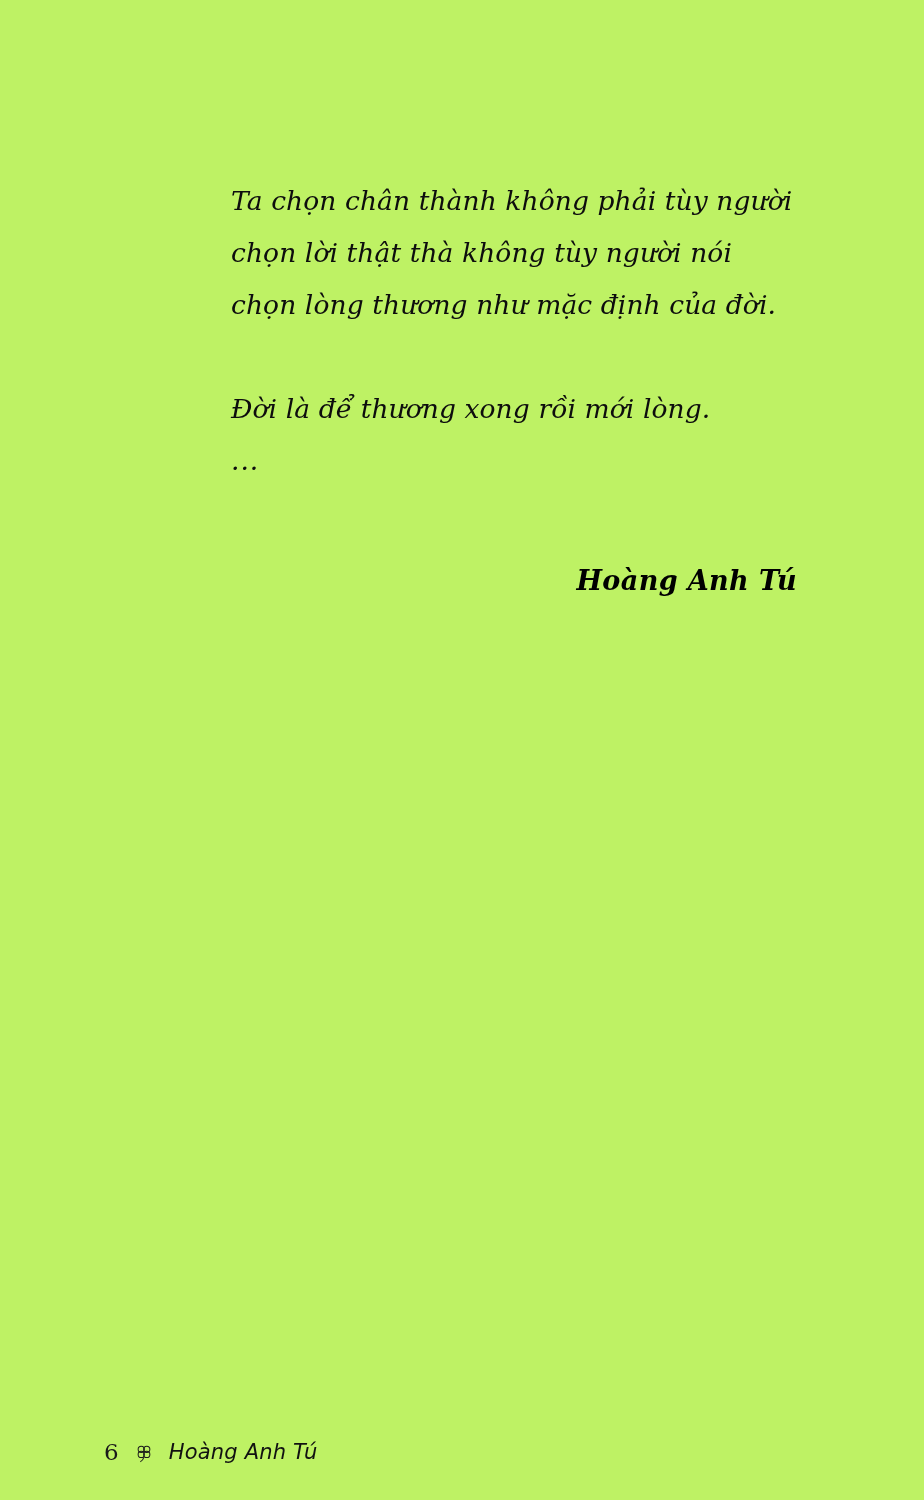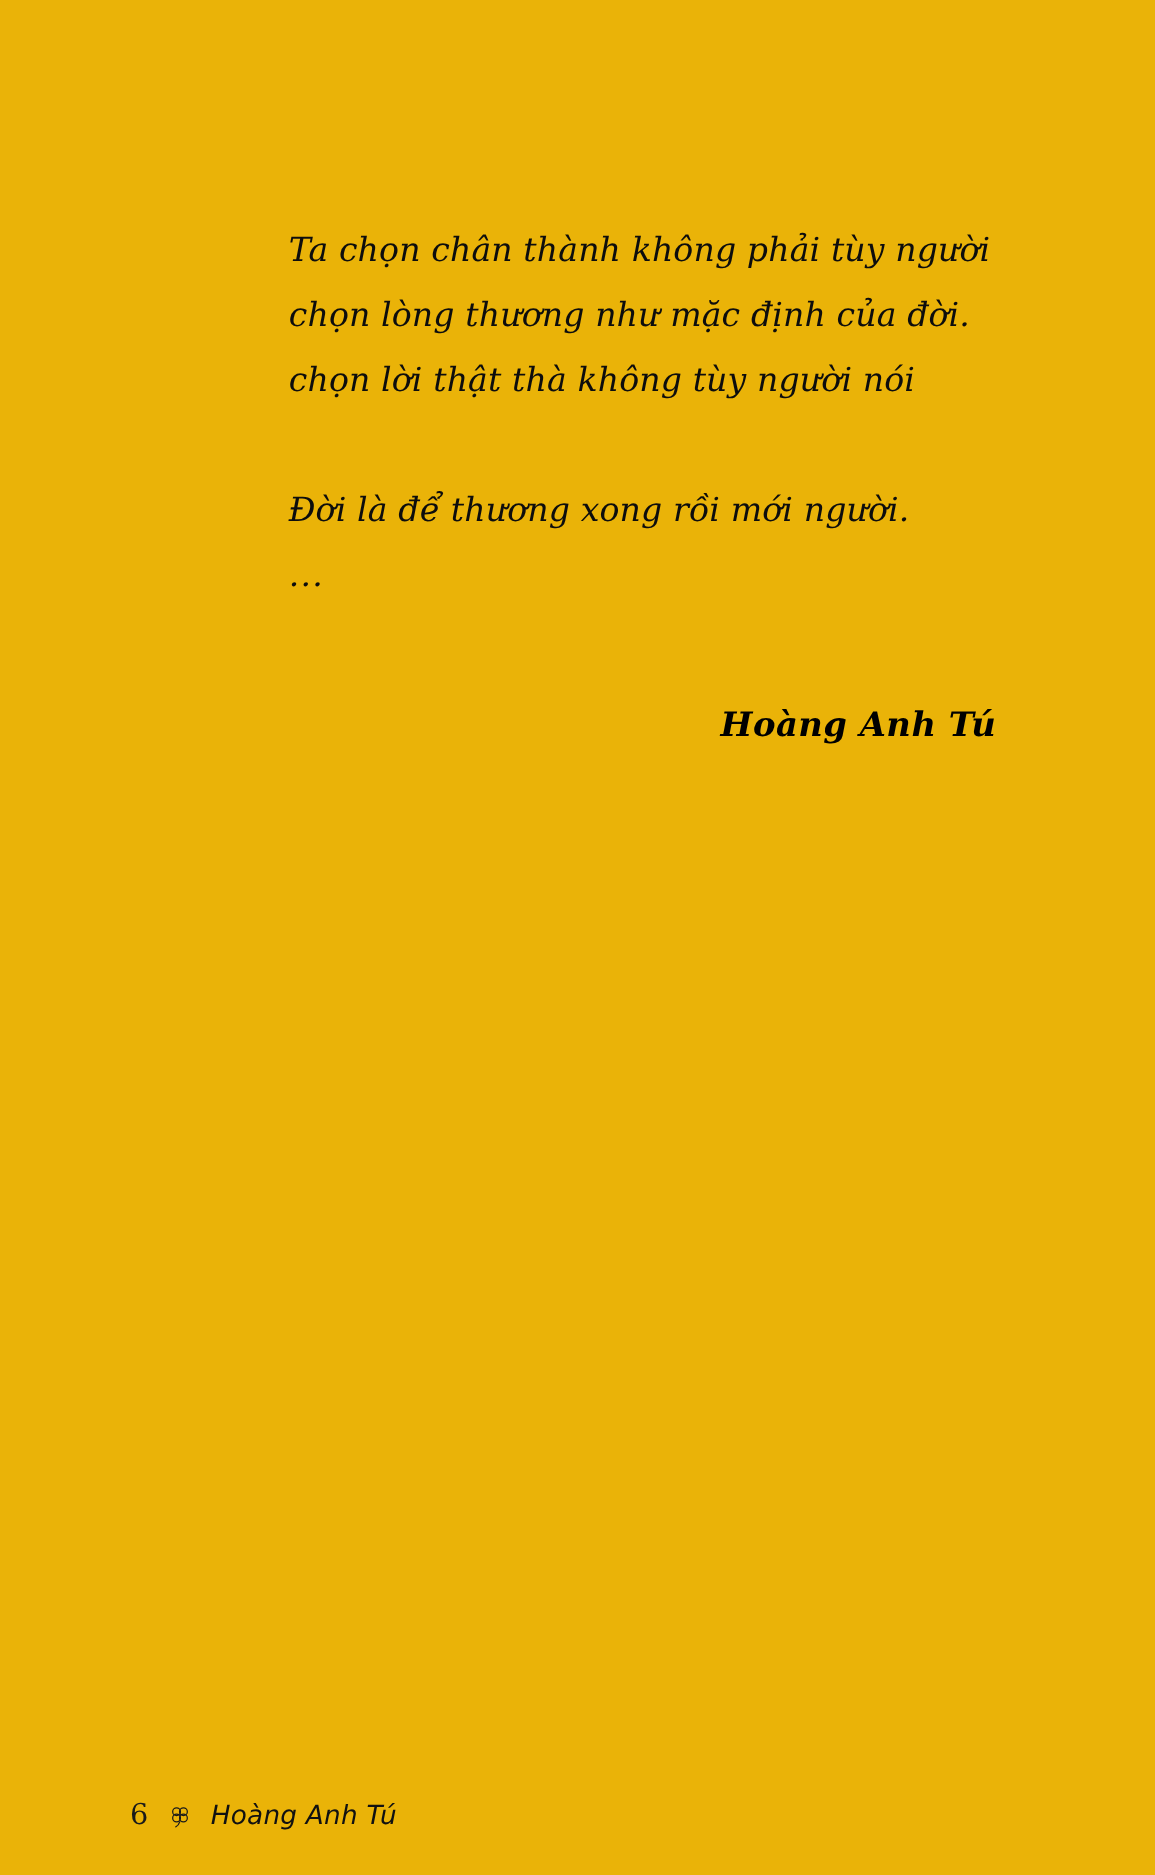--- a/index.html
+++ b/index.html
@@ -19,7 +19,7 @@
   .page {
     position: absolute;
     inset: 0;
-    background: #eab308;
+    background: #bef264;
   }
 
   

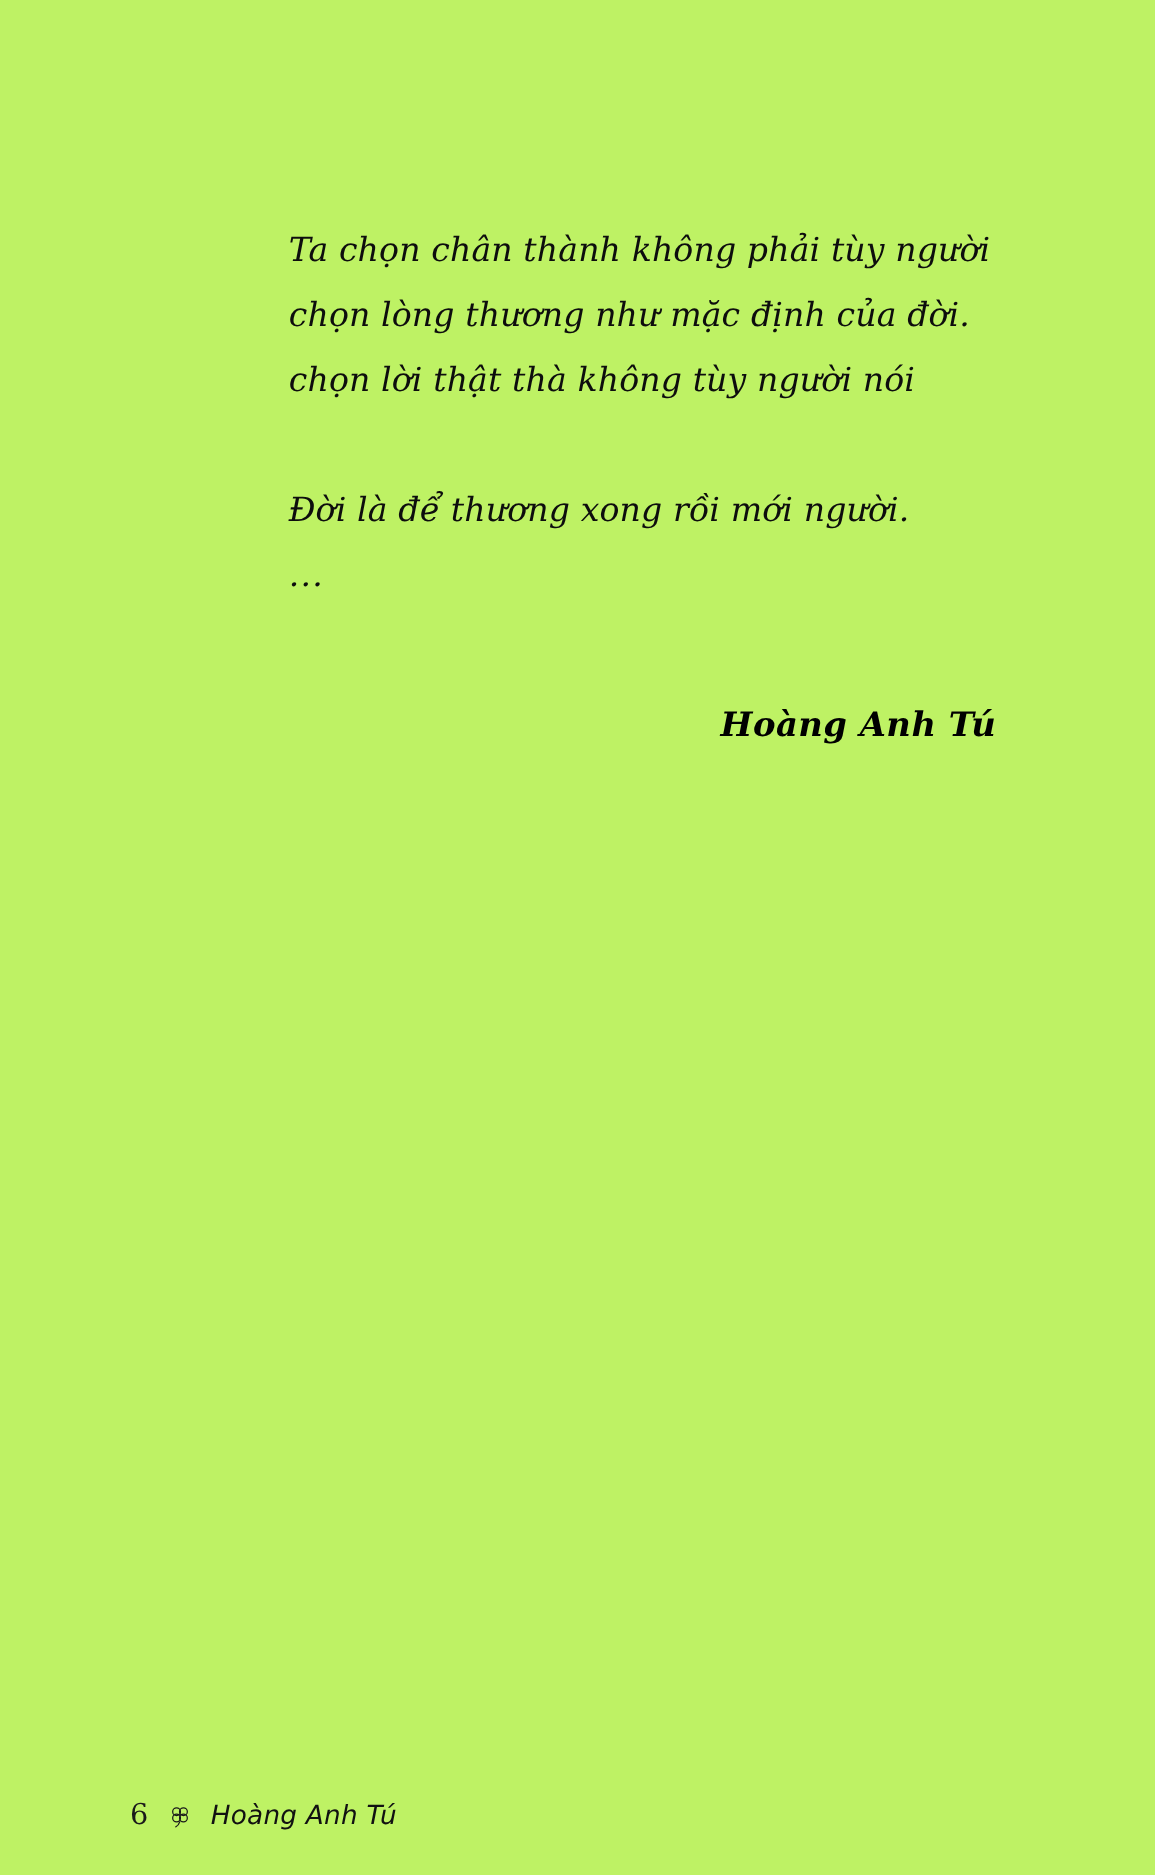--- a/index.html
+++ b/index.html
@@ -108,8 +108,8 @@
 
   <div class="poem">
     <div class="poem-line">Ta chọn chân thành không phải tùy người</div>
+    <div class="poem-line">chọn lời thật thà không tùy người nói</div>
     <div class="poem-line">chọn lòng thương như mặc định của đời.</div>
-    <div class="poem-line">chọn lời thật thà không tùy người nói</div>
 
     <div class="stanza-gap"></div>
 

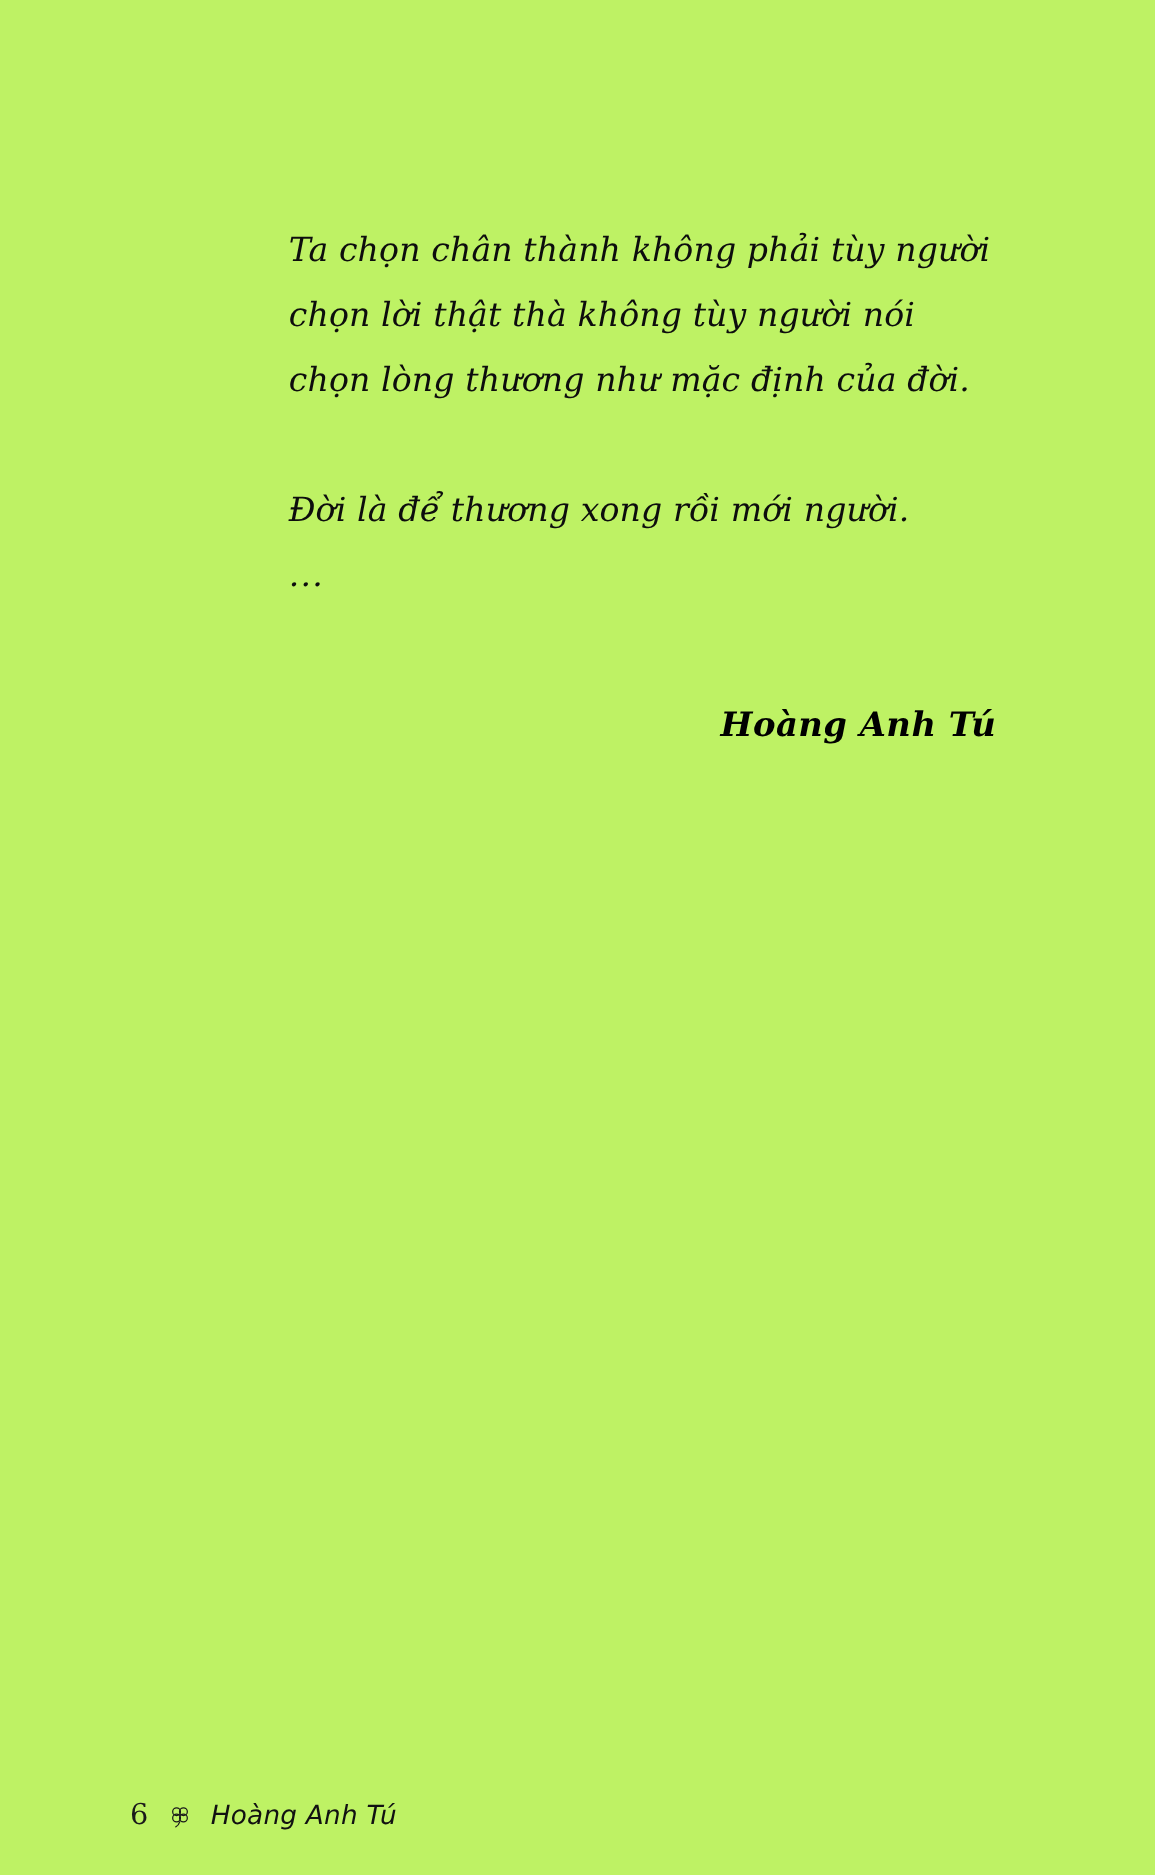--- a/index.html
+++ b/index.html
@@ -113,7 +113,7 @@
 
     <div class="stanza-gap"></div>
 
-    <div class="poem-line">Đời là để thương xong rồi mới người.</div>
+    <div class="poem-line">Đời là để thương xong rồi mới lòng.</div>
     <div class="ellipsis-line">...</div>
   </div>
 

